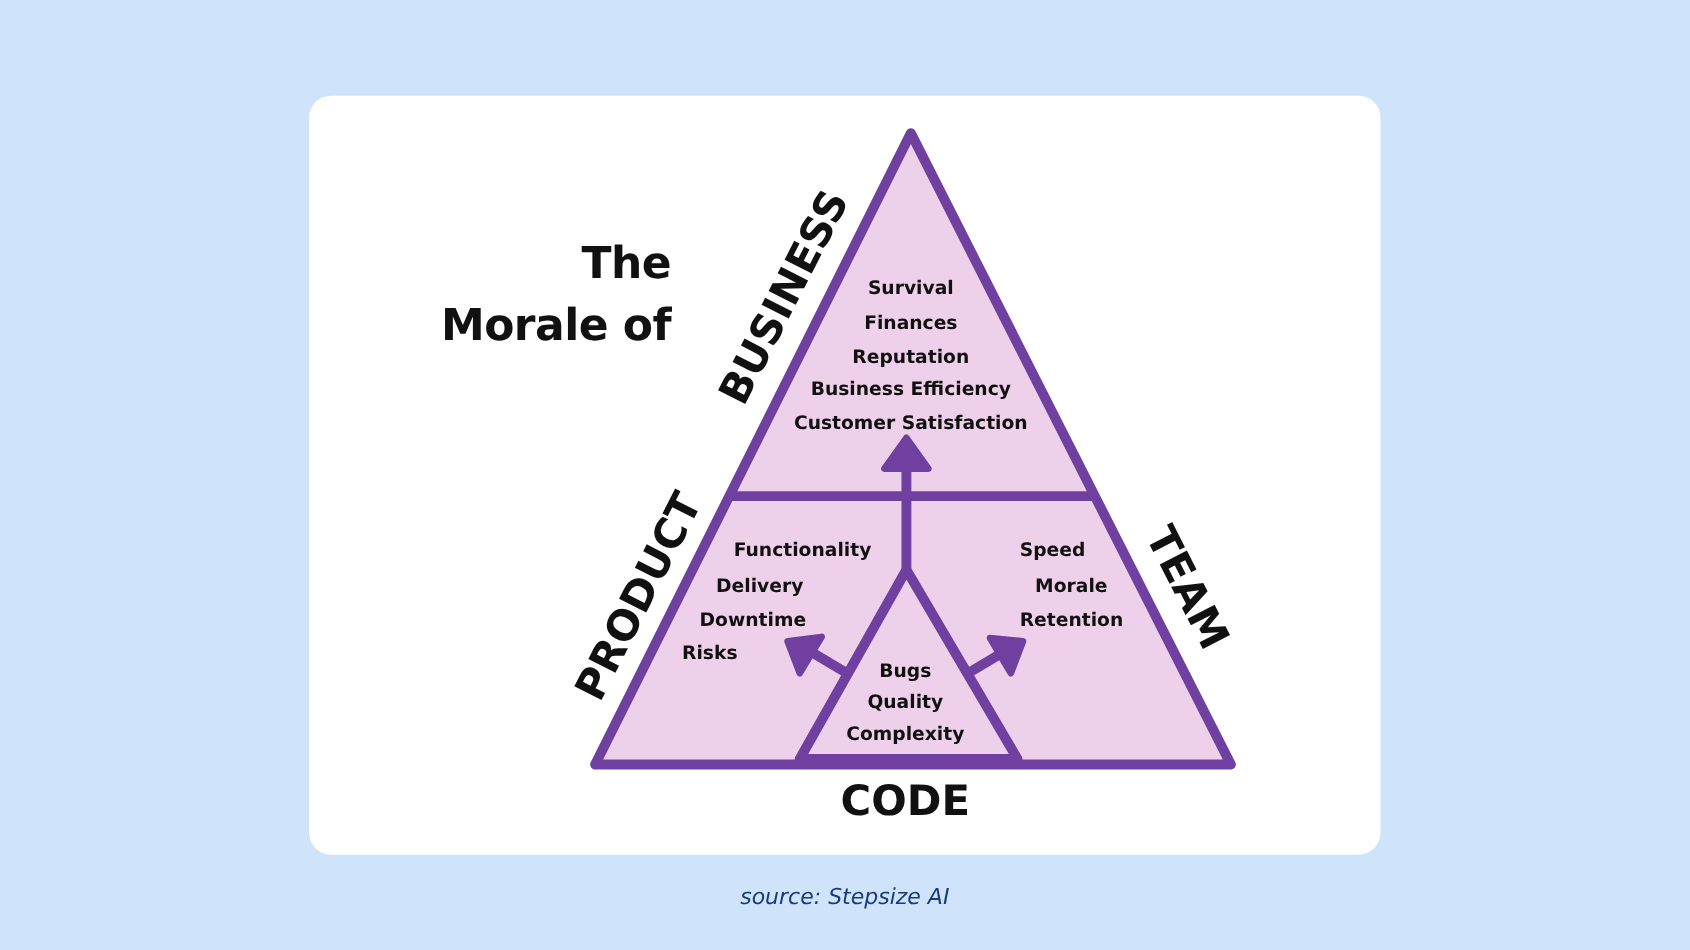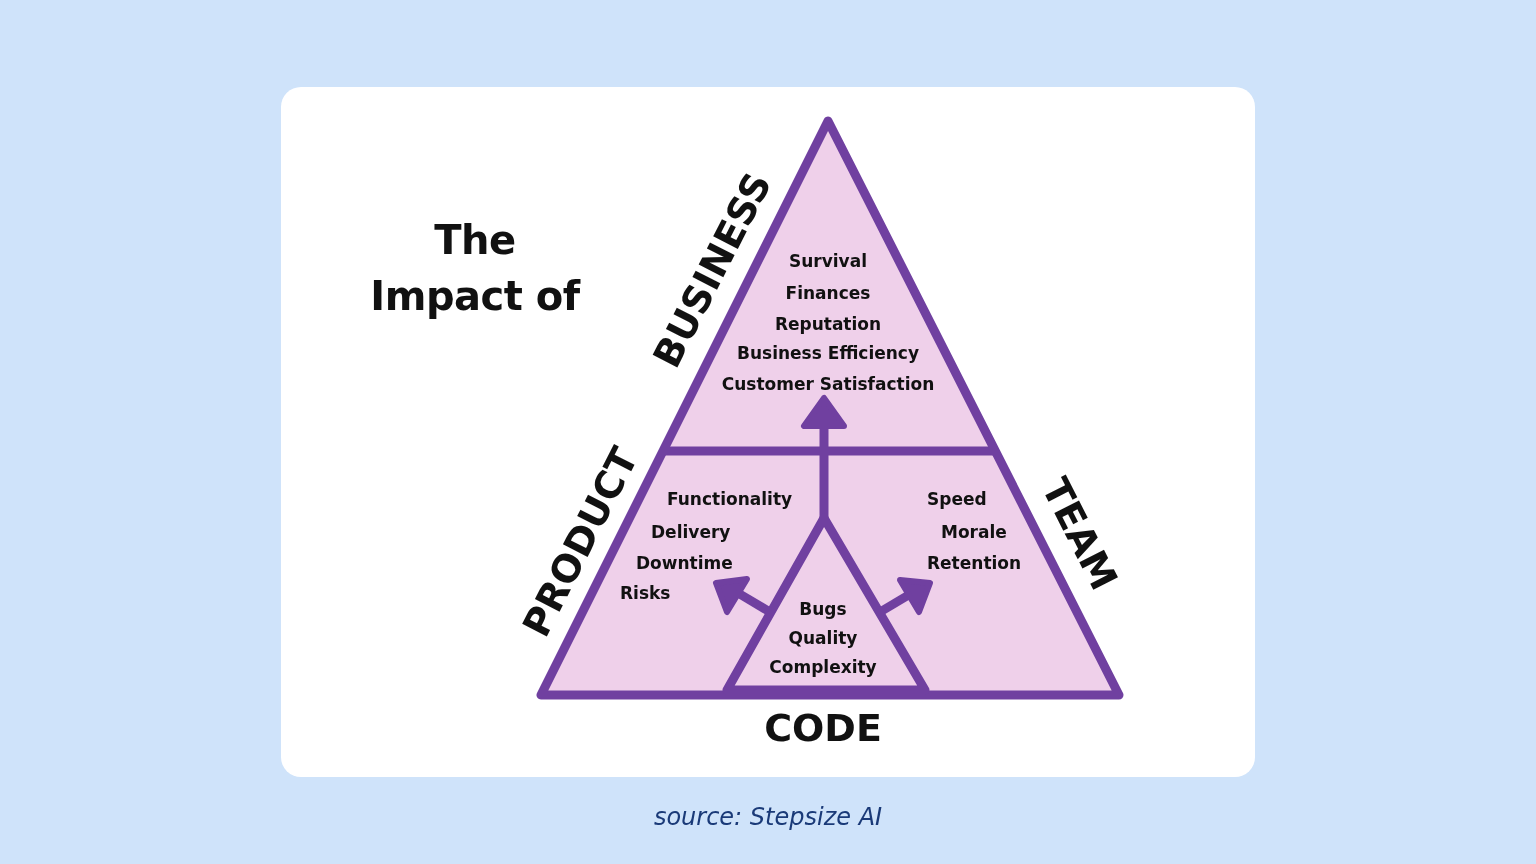--- a/index.html
+++ b/index.html
@@ -21,7 +21,7 @@
       position: absolute;
       left: 340px; top: 212px;
       width: 270px;
-      text-align: center;
+      text-align: right;
       font-family: "DejaVu Sans", sans-serif;
       font-weight: bold;
       font-size: 40px;

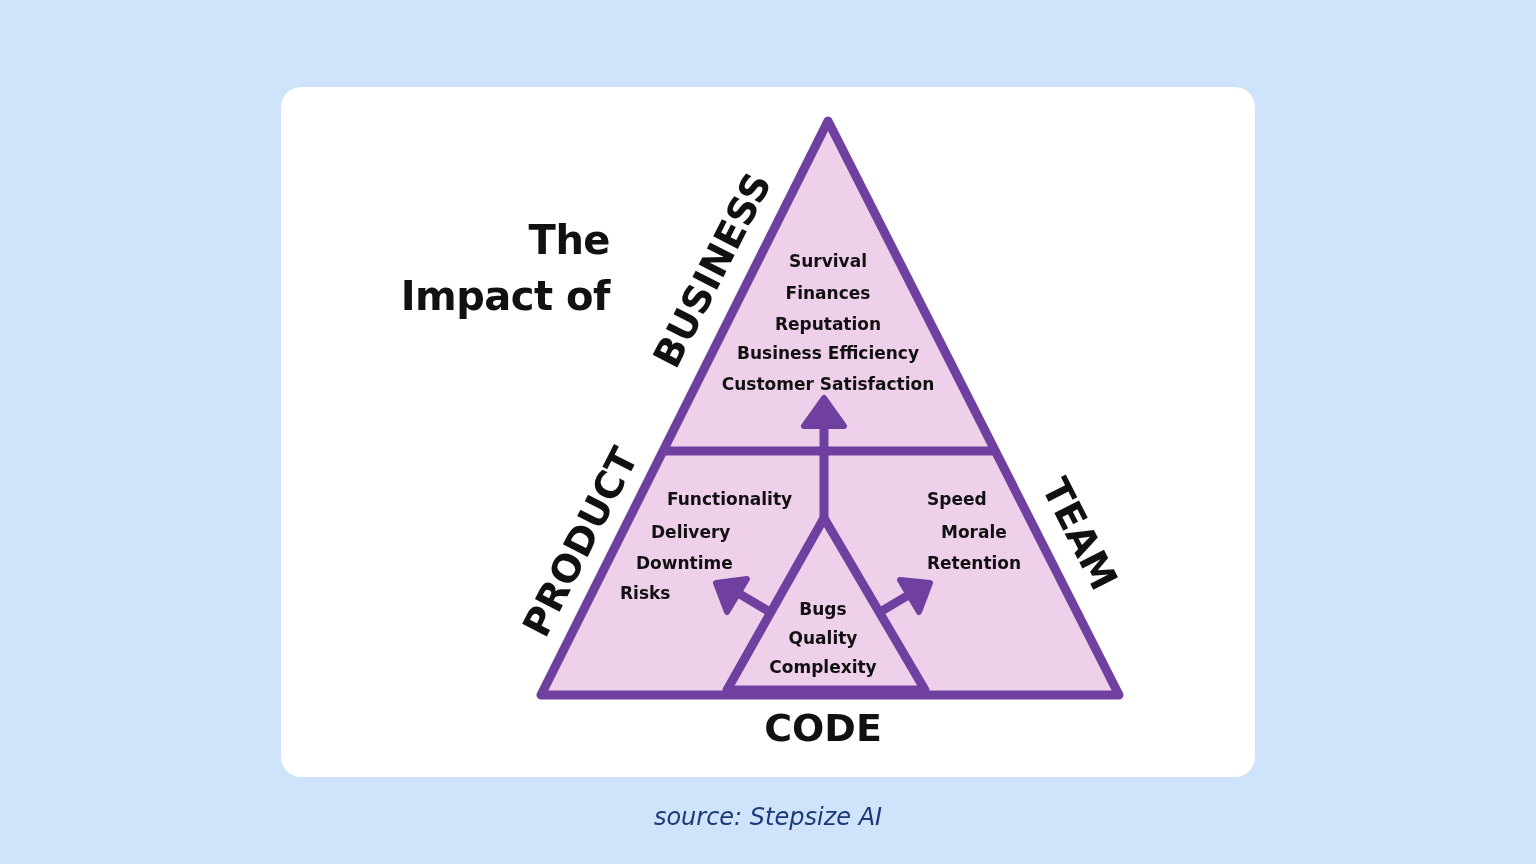--- a/index.html
+++ b/index.html
@@ -50,7 +50,7 @@
 
 <div class="title">
   <span>The</span>
-  <span>Impact of</span>
+  <span>Morale of</span>
 </div>
 
 <svg class="diagram" width="1536" height="864" viewBox="0 0 1536 864">

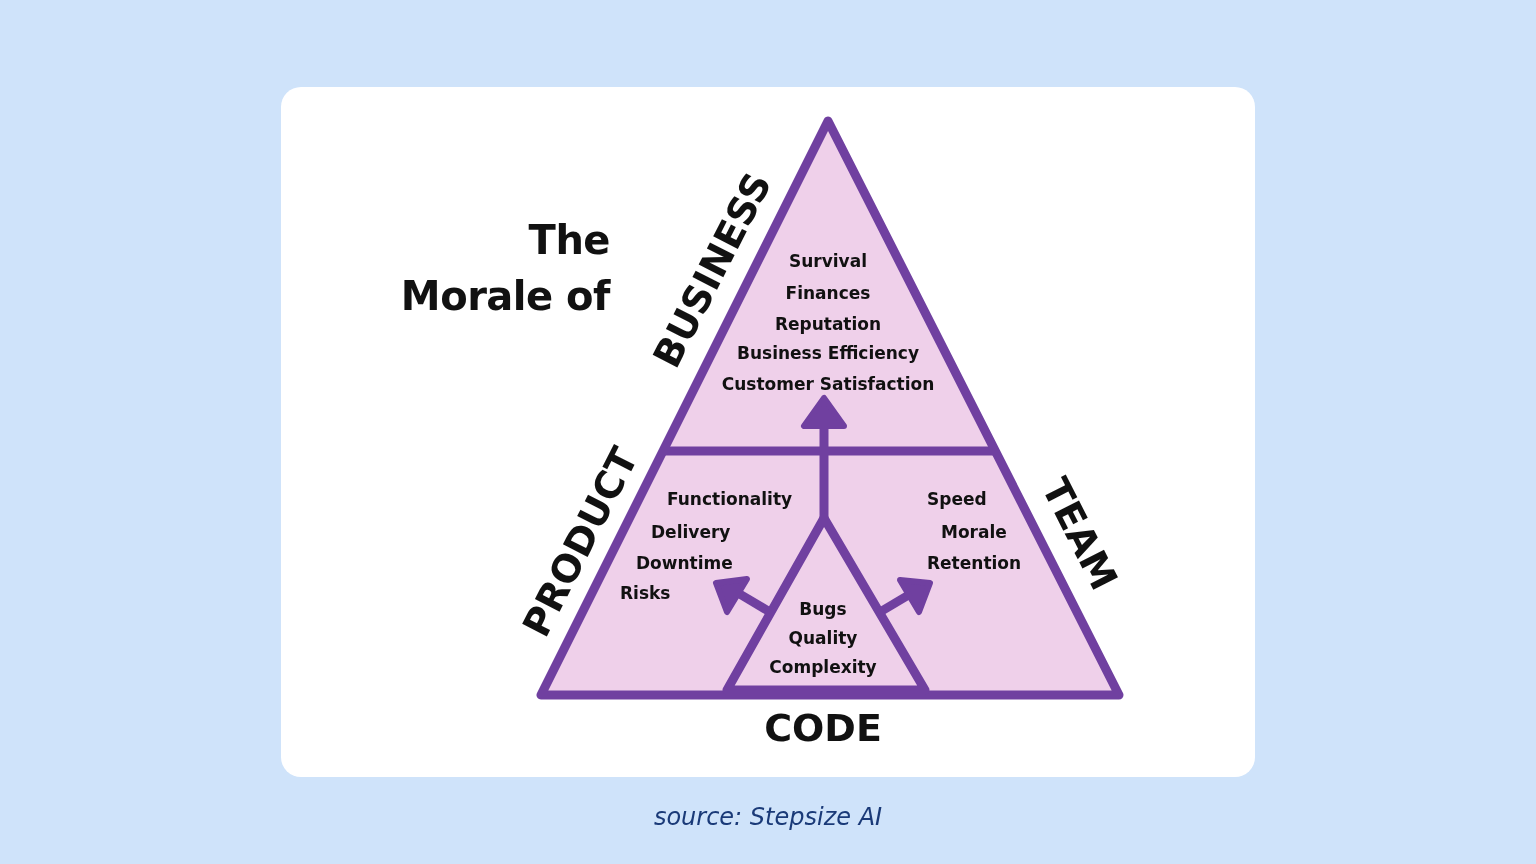--- a/index.html
+++ b/index.html
@@ -38,7 +38,7 @@
       text-align: center;
       font-family: "DejaVu Sans", sans-serif;
       font-style: italic;
-      font-size: 24px;
+      font-size: 20px;
       color: #1a3a78;
     }
     .lbl { font-family: "DejaVu Sans", sans-serif; font-weight: bold; fill: #111111; }

